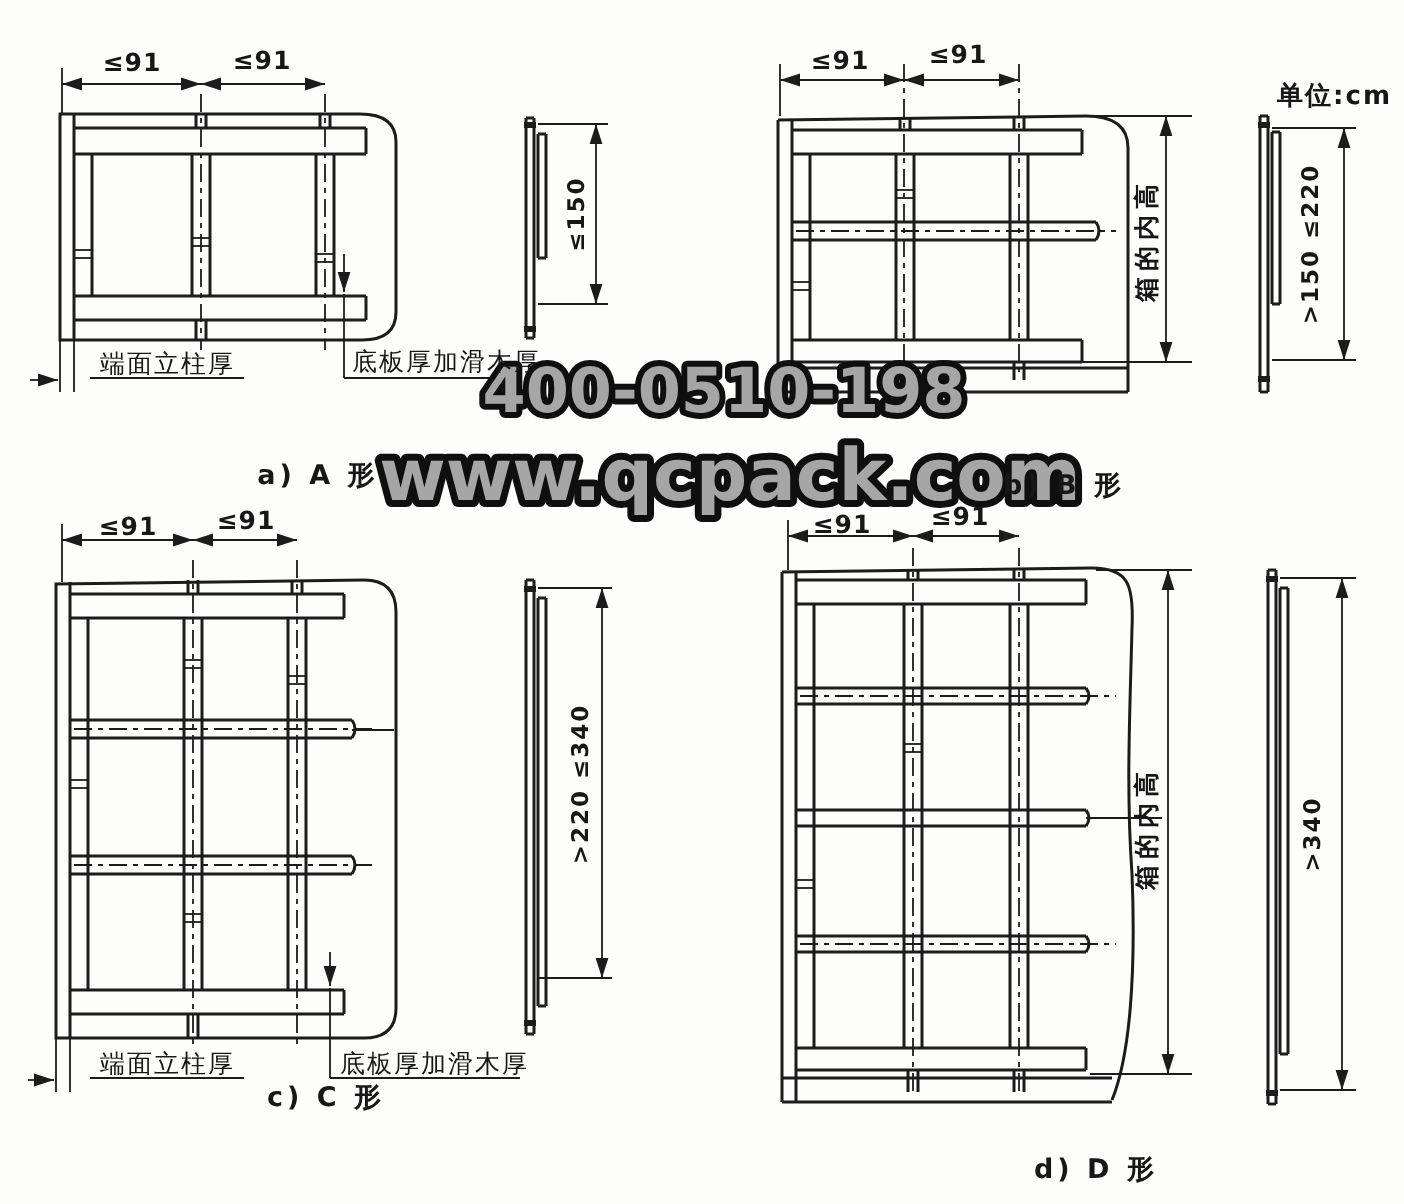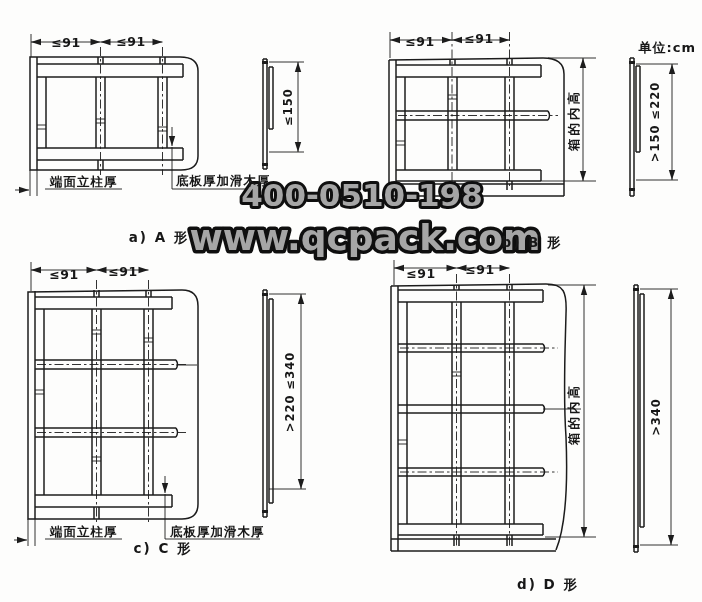--- a/index.html
+++ b/index.html
@@ -7,7 +7,7 @@
         font-family:"DejaVu Sans","Liberation Sans",sans-serif;color:#1a1a1a;}
   .art{position:absolute;left:0;top:0;}
   .lab{position:absolute;white-space:nowrap;color:#171717;}
-  .dlab{transform:translate(-50%,-50%);font-size:12.5px;font-weight:600;letter-spacing:.5px;margin-top:11px;}
+  .dlab{transform:translate(-50%,-50%);font-size:12.5px;font-weight:600;letter-spacing:.5px;}
   .vlab{transform:translate(-50%,-50%) rotate(-90deg);font-size:11.5px;font-weight:600;letter-spacing:1px;}
   .vcjk{transform:translate(-50%,-50%) rotate(-90deg);font-size:12.5px;font-weight:700;letter-spacing:3px;}
   .callout{font-size:12.5px;font-weight:700;letter-spacing:1px;}

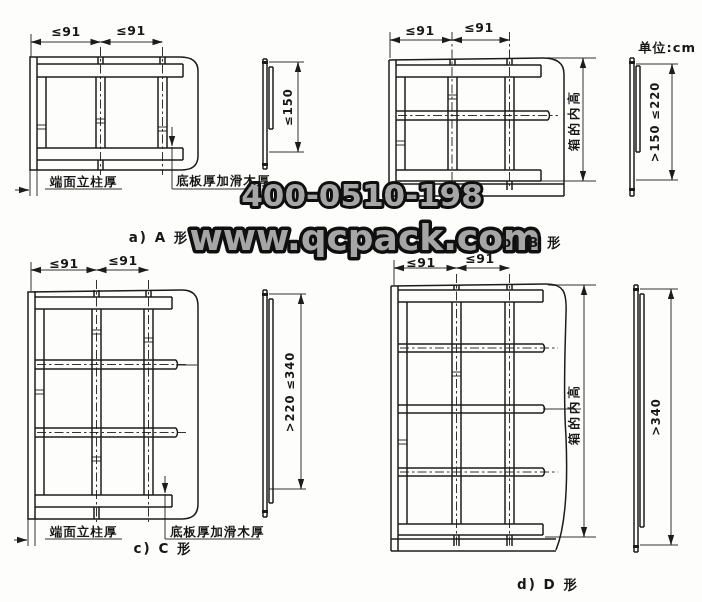--- a/index.html
+++ b/index.html
@@ -10,7 +10,7 @@
   .dlab{transform:translate(-50%,-50%);font-size:12.5px;font-weight:600;letter-spacing:.5px;}
   .vlab{transform:translate(-50%,-50%) rotate(-90deg);font-size:11.5px;font-weight:600;letter-spacing:1px;}
   .vcjk{transform:translate(-50%,-50%) rotate(-90deg);font-size:12.5px;font-weight:700;letter-spacing:3px;}
-  .callout{font-size:12.5px;font-weight:700;letter-spacing:1px;}
+  .callout{font-size:12.5px;font-weight:400;letter-spacing:1px;}
   .caption{transform:translate(-50%,-50%);font-size:13.5px;font-weight:600;letter-spacing:2px;}
   .unit{position:absolute;right:6px;top:3px;font-size:13px;font-weight:600;letter-spacing:1px;margin-top:36px;}
   svg .b{stroke:#1c1c1c;stroke-width:1.5;fill:none;}

